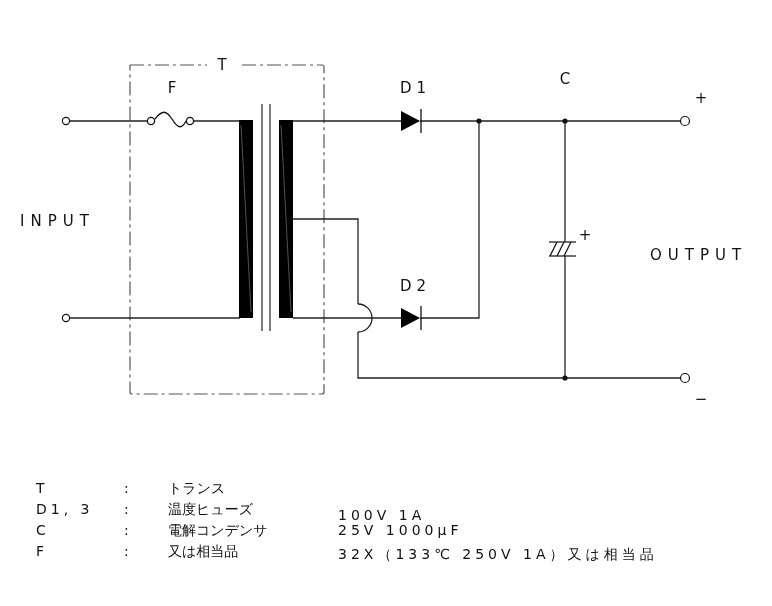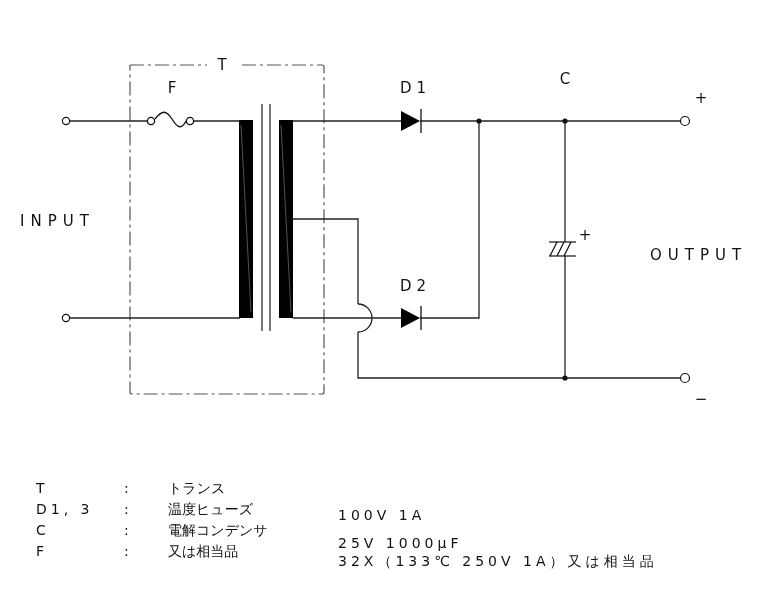--- a/index.html
+++ b/index.html
@@ -114,7 +114,7 @@
     <span class="lg-sym">C</span>
     <span class="lg-colon">:</span>
     <span class="lg-name">電解コンデンサ</span>
-    <span class="lg-spec" style="top:13px;">25V  1000μF</span>
+    <span class="lg-spec" style="top:0;">25V  1000μF</span>
   </div>
   <div class="legend-row" style="top:63px;">
     <span class="lg-sym">F</span>

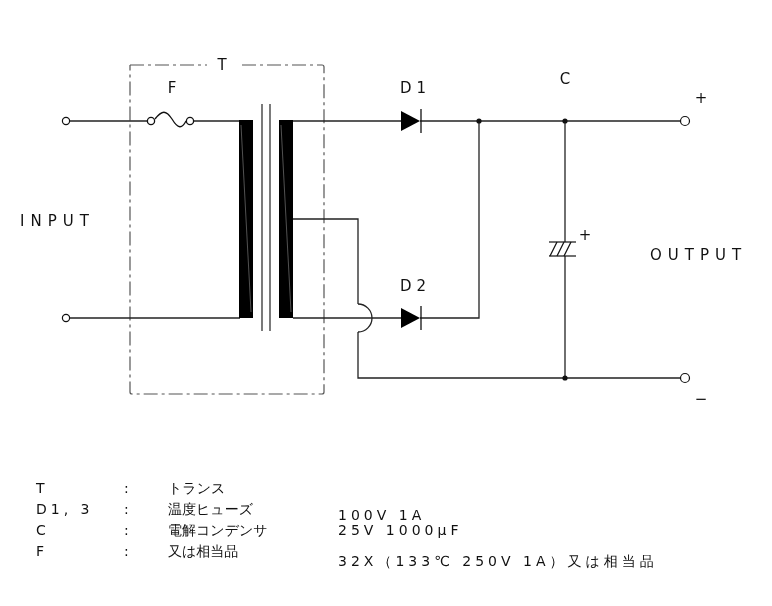--- a/index.html
+++ b/index.html
@@ -120,7 +120,7 @@
     <span class="lg-sym">F</span>
     <span class="lg-colon">:</span>
     <span class="lg-name">又は相当品</span>
-    <span class="lg-spec" style="top:10px;">32X（133℃  250V  1A）又は相当品</span>
+    <span class="lg-spec" style="top:3px;">32X（133℃  250V  1A）又は相当品</span>
   </div>
 </div>
 

